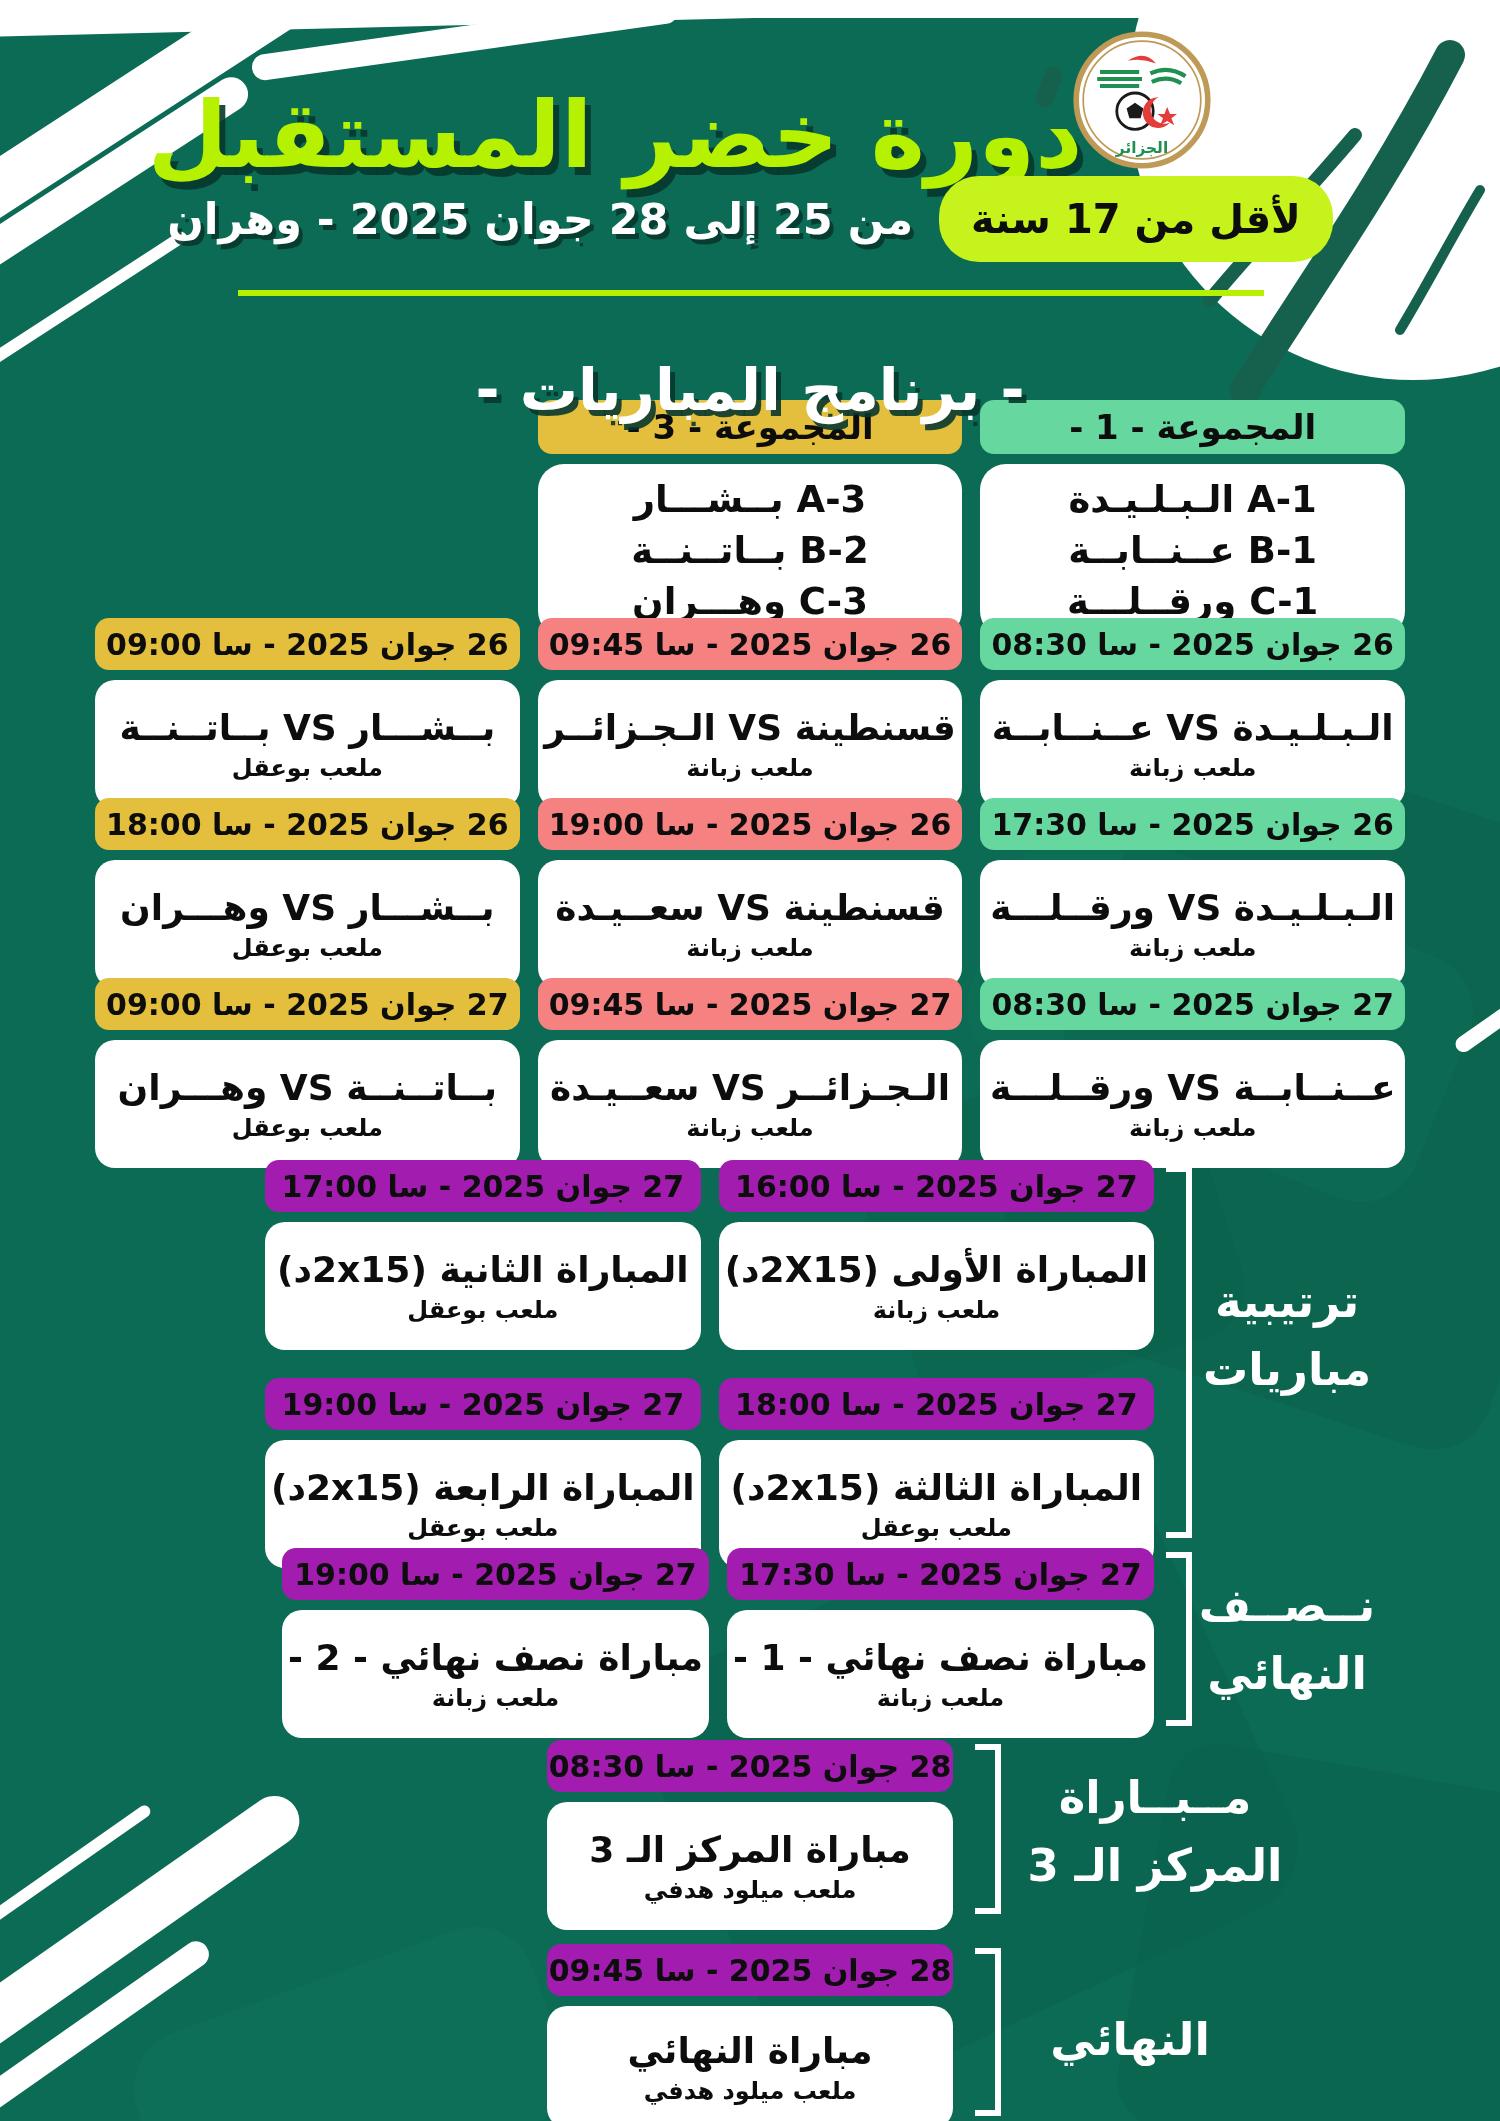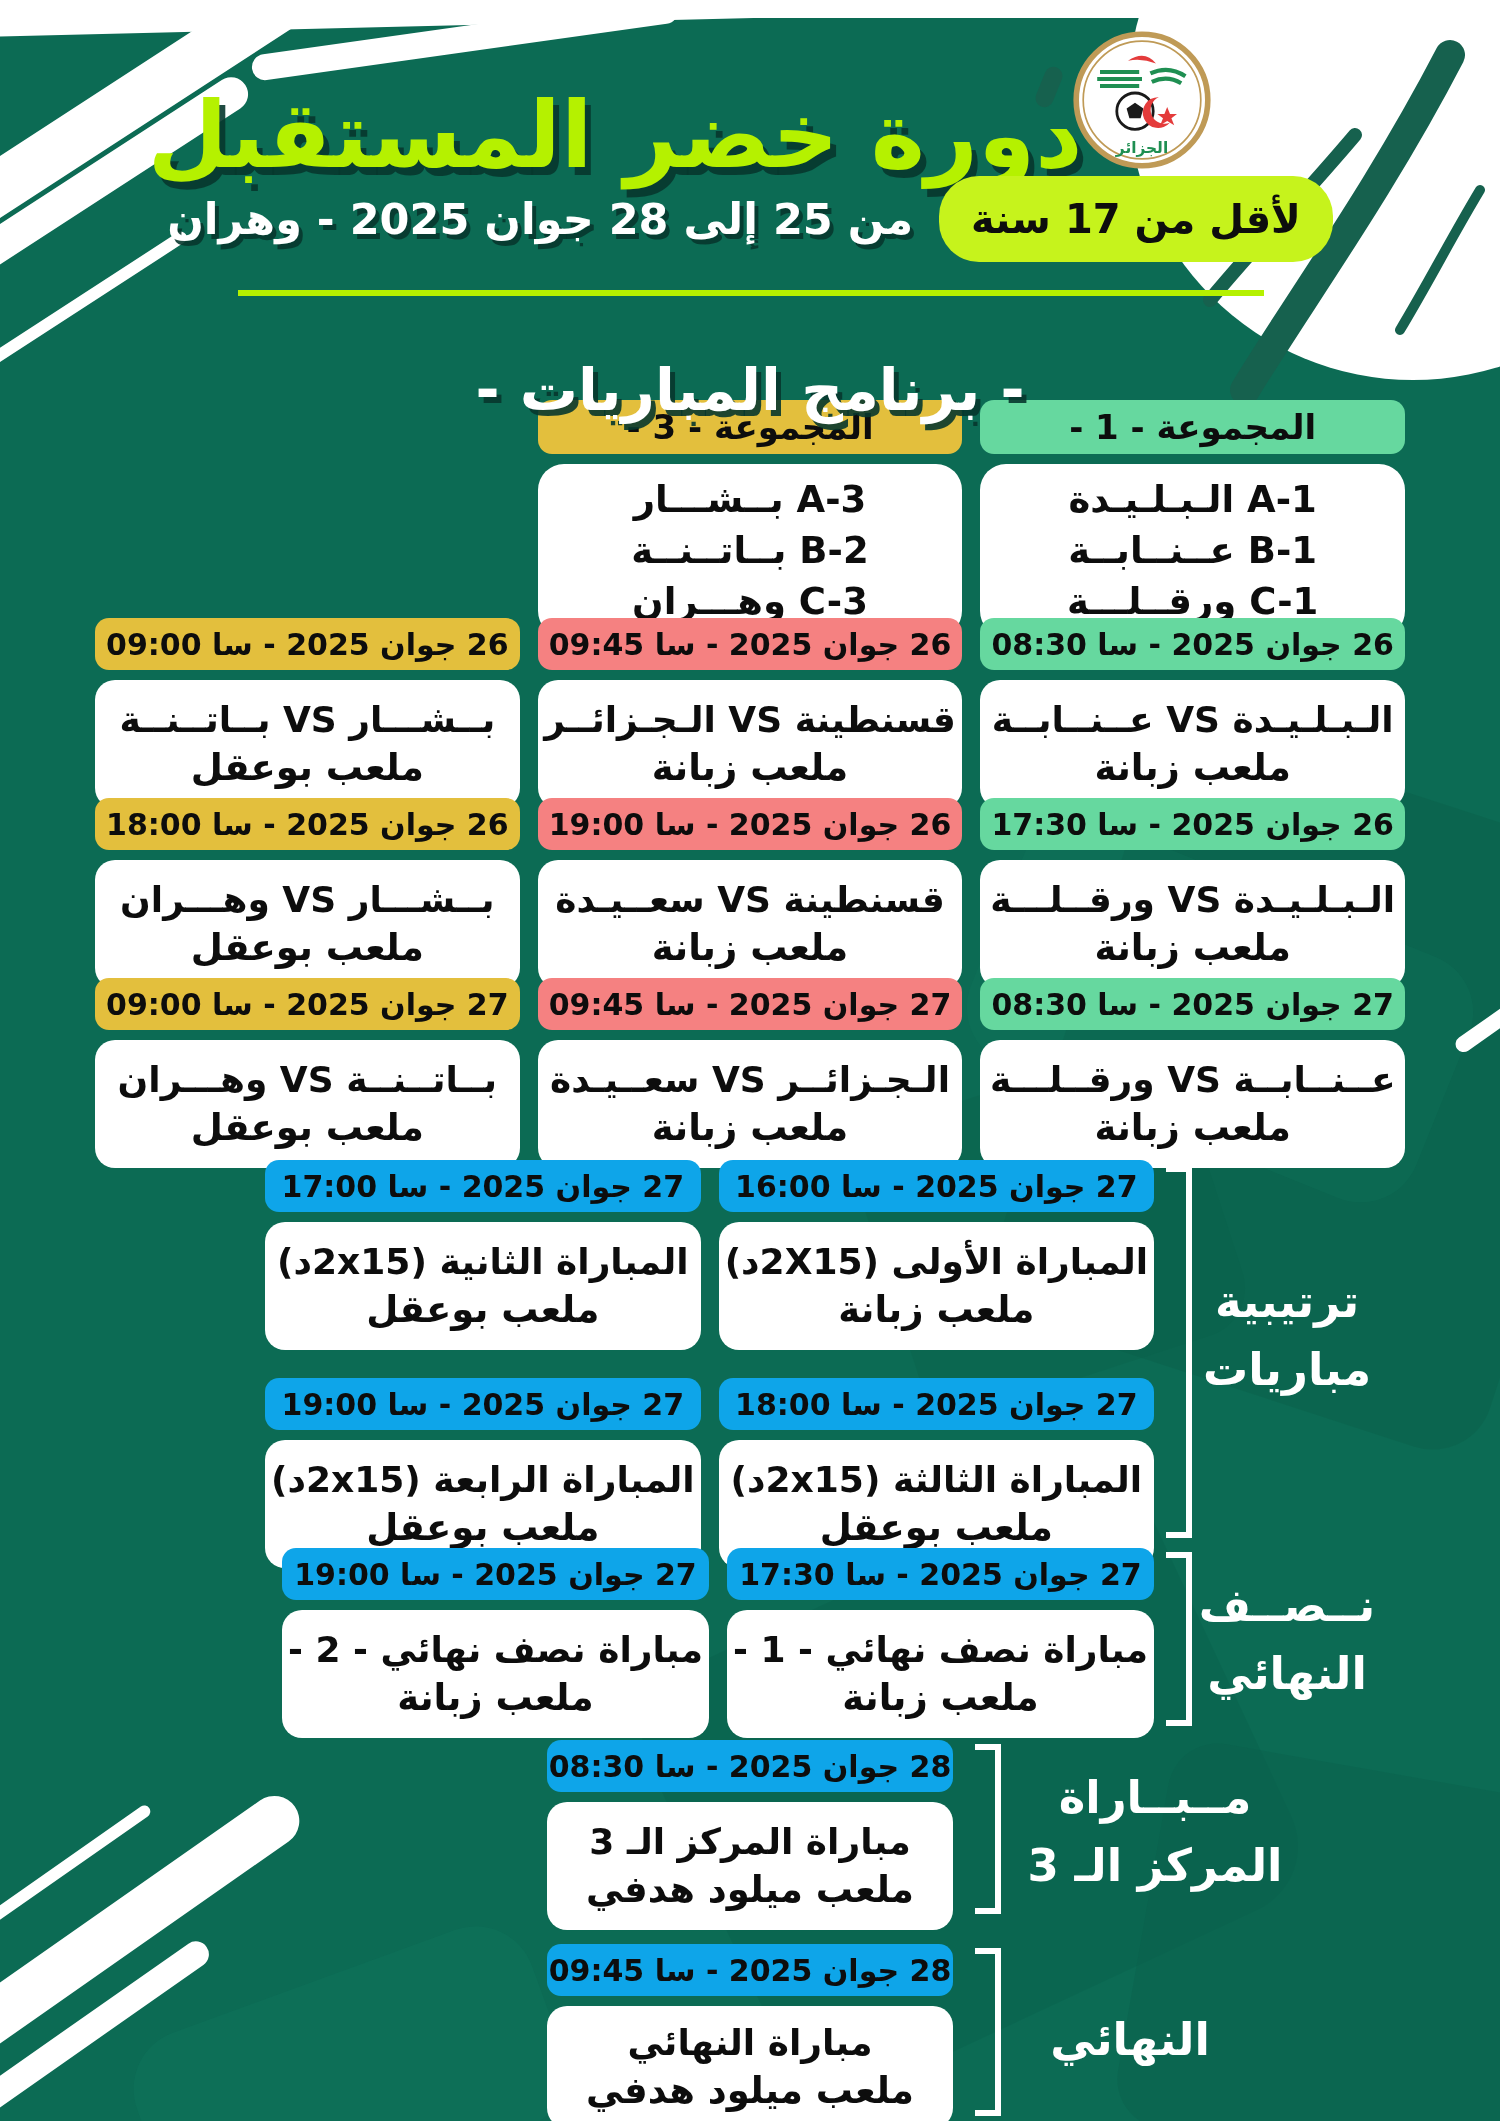--- a/index.html
+++ b/index.html
@@ -79,7 +79,7 @@
     display:flex;flex-direction:column;align-items:center;justify-content:center;gap:6px;
   }
   .fixture{font-size:36px;font-weight:700;color:#0d0d0d;text-align:center;white-space:nowrap;}
-  .venue{font-size:37px;font-weight:700;color:#0d0d0d;text-align:right;white-space:nowrap;}
+  .venue{font-size:24px;font-weight:700;color:#0d0d0d;text-align:right;white-space:nowrap;}
   
   .ko-grid{position:absolute;left:348px;width:806px;z-index:2;
     display:grid;grid-template-columns:repeat(2,1fr);gap:28px 18px;}

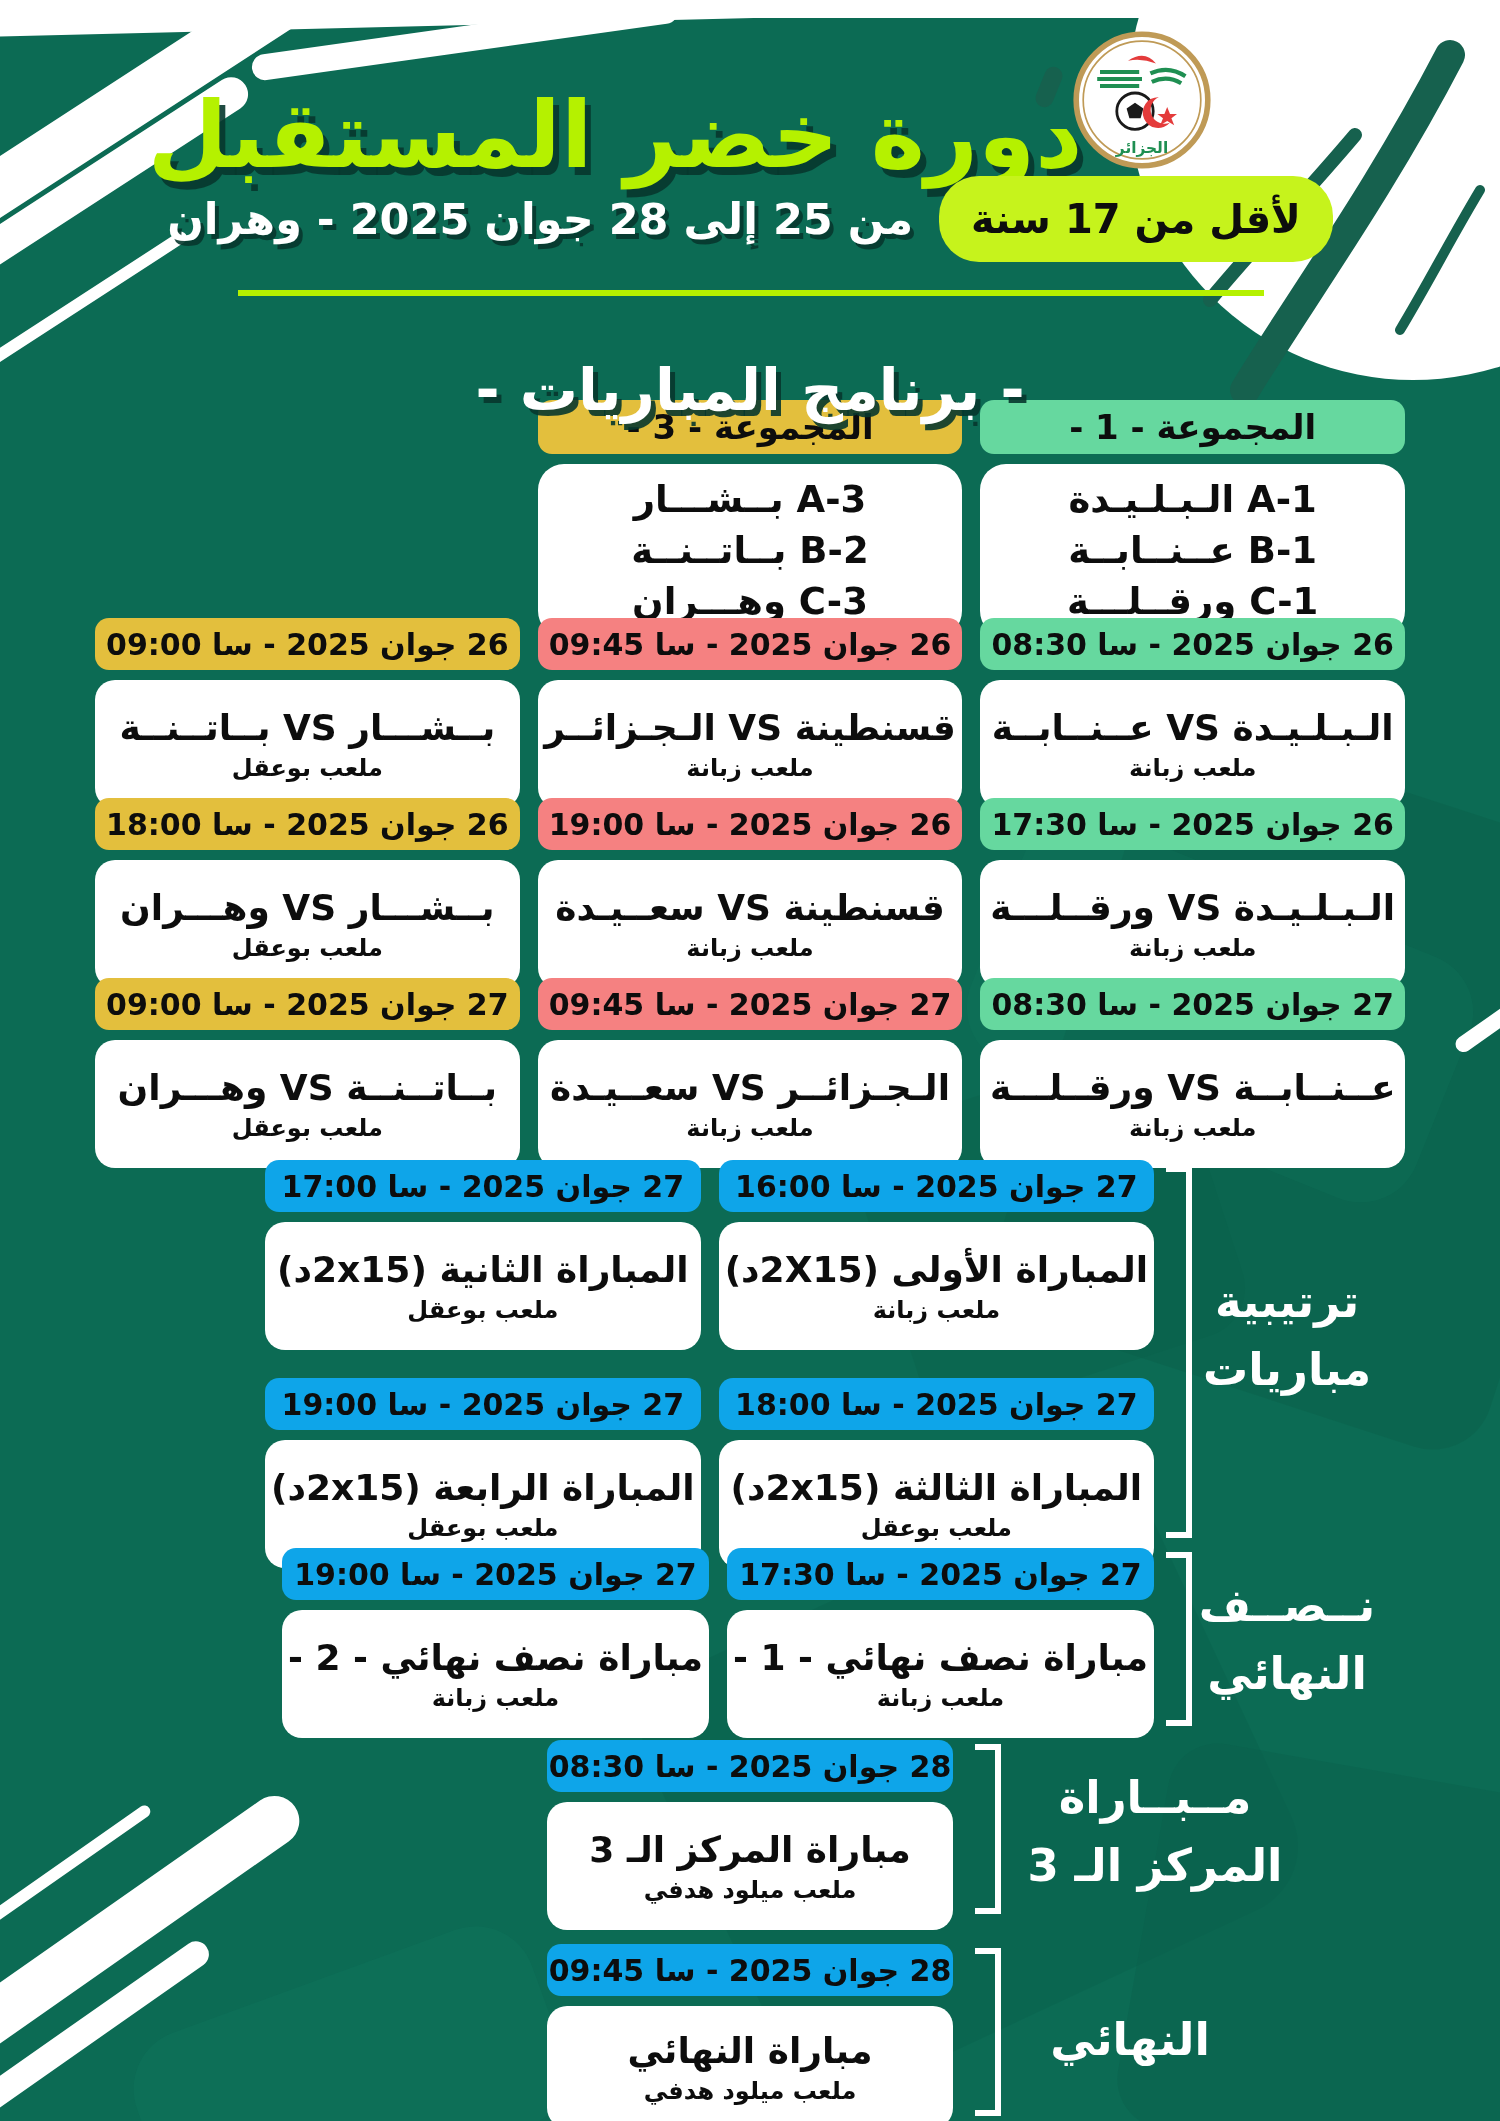--- a/index.html
+++ b/index.html
@@ -73,7 +73,7 @@
     font-size:30px;font-weight:700;color:#0d0d0d;white-space:nowrap;
   }
   .pill-g1{background:#66d89f;} .pill-g2{background:#f58181;} .pill-g3{background:#e3bf3d;}
-  .pill-blue{background:#0ea5e9;}
+  .pill-blue{background:#a21caf;}
   .match-card{
     margin-top:10px;background:#fff;border-radius:20px;min-height:112px;padding:8px 6px;
     display:flex;flex-direction:column;align-items:center;justify-content:center;gap:6px;

